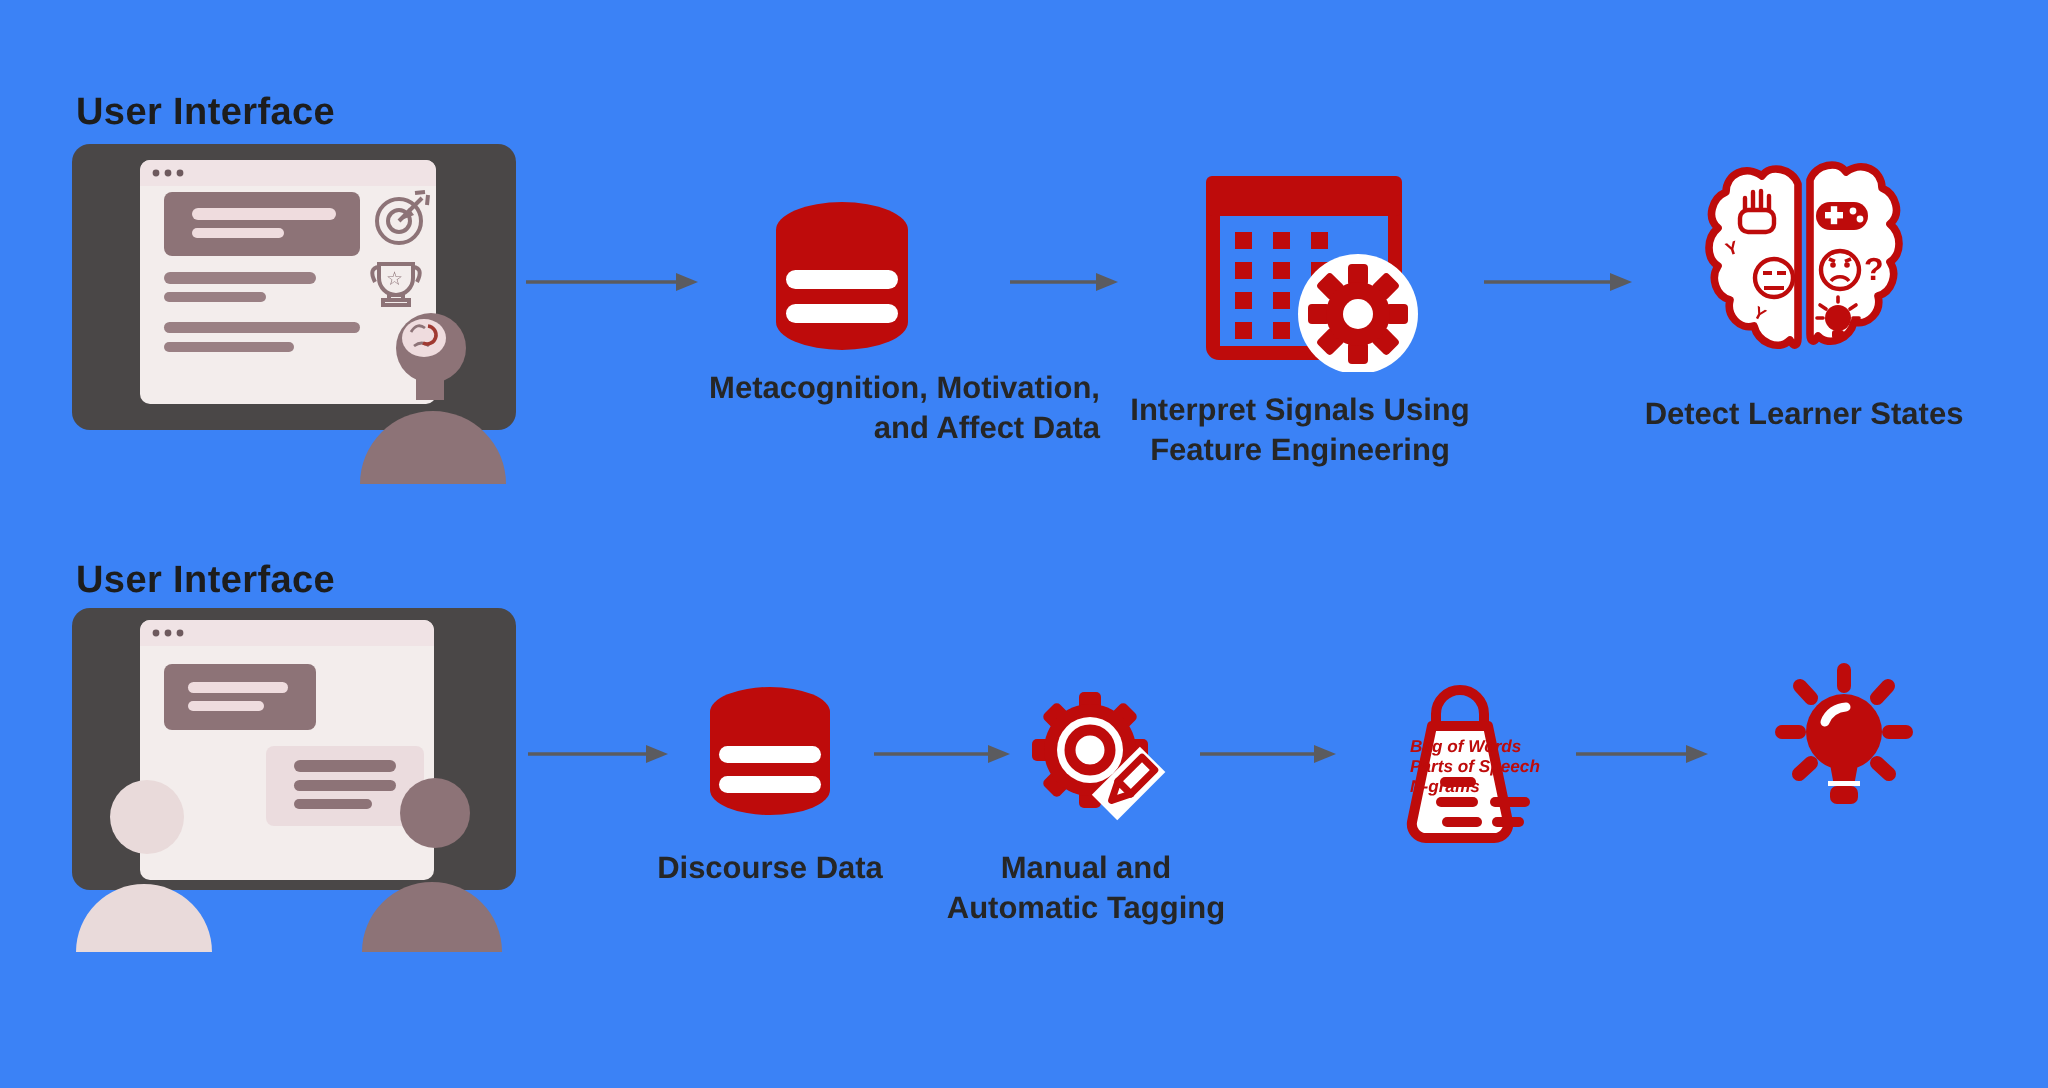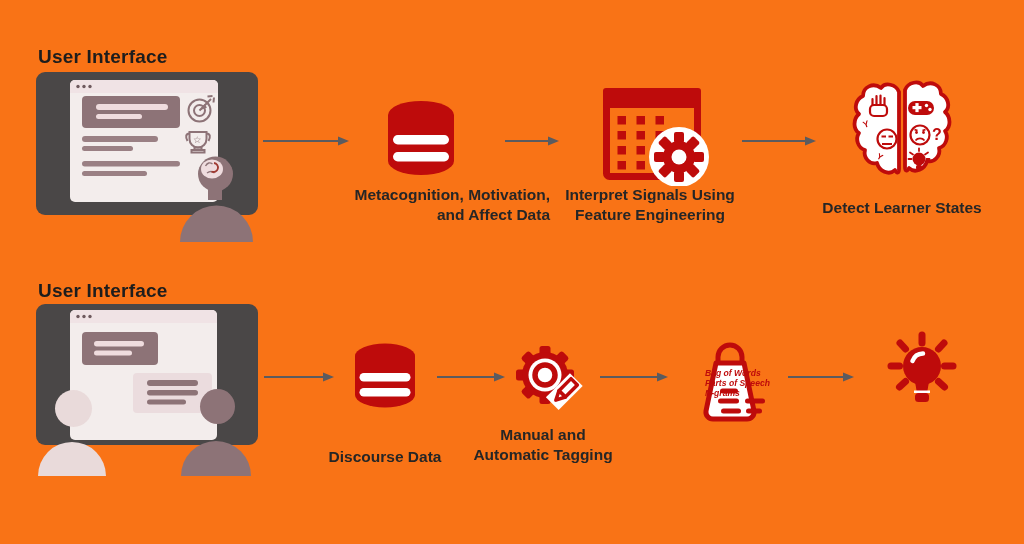--- a/index.html
+++ b/index.html
@@ -3,7 +3,7 @@
 <meta charset="utf-8">
 <style>
   html,body{margin:0;padding:0;background:#fff;}
-  .canvas{position:relative;width:1024px;height:544px;background:#f97316;
+  .canvas{position:relative;width:1024px;height:544px;background:#3b82f6;
           font-family:"Liberation Sans","DejaVu Sans",sans-serif;overflow:hidden;}
   .abs{position:absolute;}
   .ui-title{position:absolute;font-size:19px;font-weight:700;color:#1d1d1d;letter-spacing:.2px;}

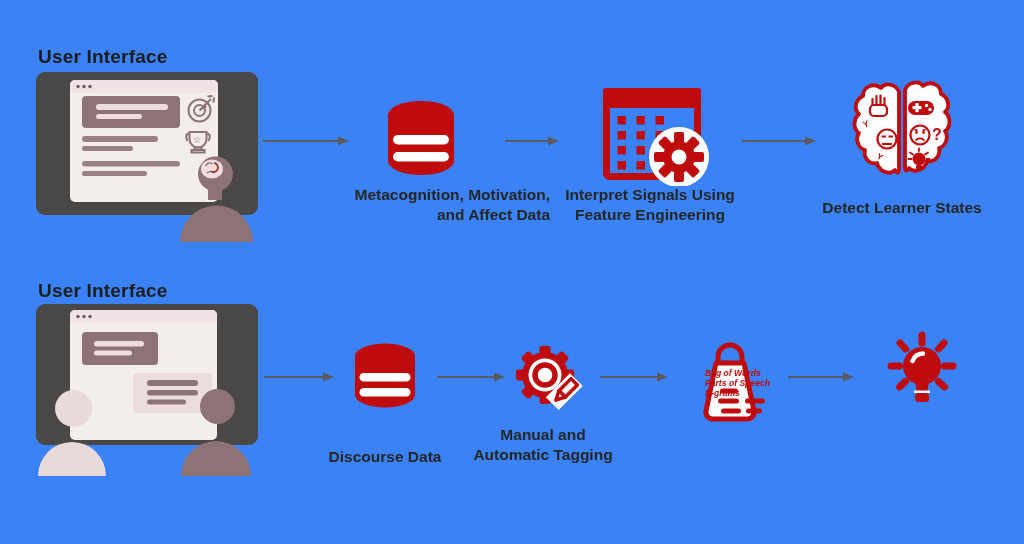--- a/index.html
+++ b/index.html
@@ -115,7 +115,7 @@
       <circle r="7.5" fill="#ffffff"></circle>
     </g>
   </svg>
-  <div class="step-label" style="left:520px;top:185px;">Interpret Signals Using
+  <div class="step-label" style="left:520px;top:196px;">Interpret Signals Using
 Feature Engineering</div>
 
   <svg class="abs" style="left:852px;top:78px;" width="100" height="108" viewBox="0 0 100 108">

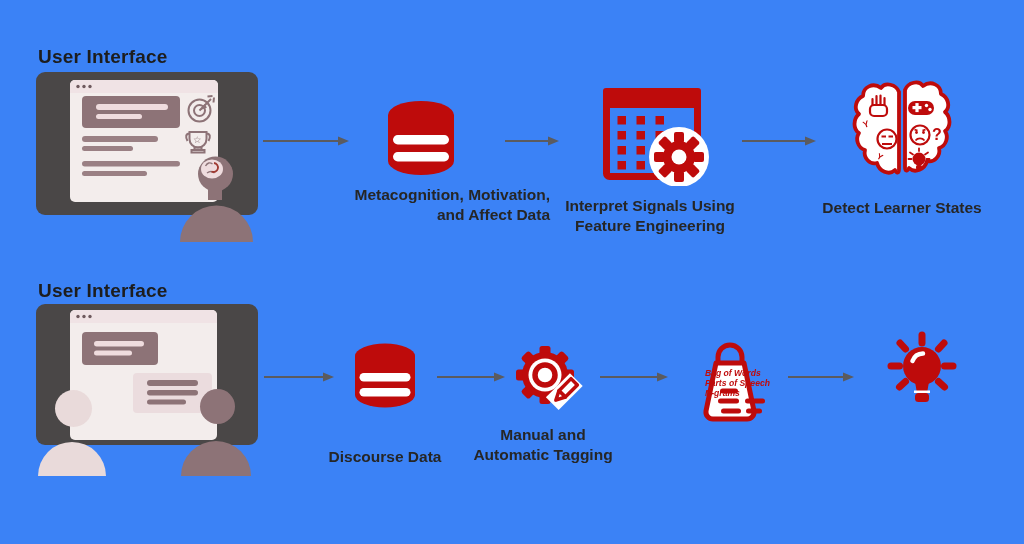--- a/index.html
+++ b/index.html
@@ -216,7 +216,7 @@
     <rect x="8.5" y="31" width="51" height="8.5" rx="4.25" fill="#ffffff"></rect>
     <rect x="8.5" y="46" width="51" height="8.5" rx="4.25" fill="#ffffff"></rect>
   </svg>
-  <div class="step-label" style="left:255px;top:447px;">Discourse Data</div>
+  <div class="step-label" style="left:255px;top:425px;">Discourse Data</div>
 
   <svg class="abs" style="left:512px;top:340px;" width="72" height="72" viewBox="0 0 72 72">
     <g transform="translate(33,35)">

